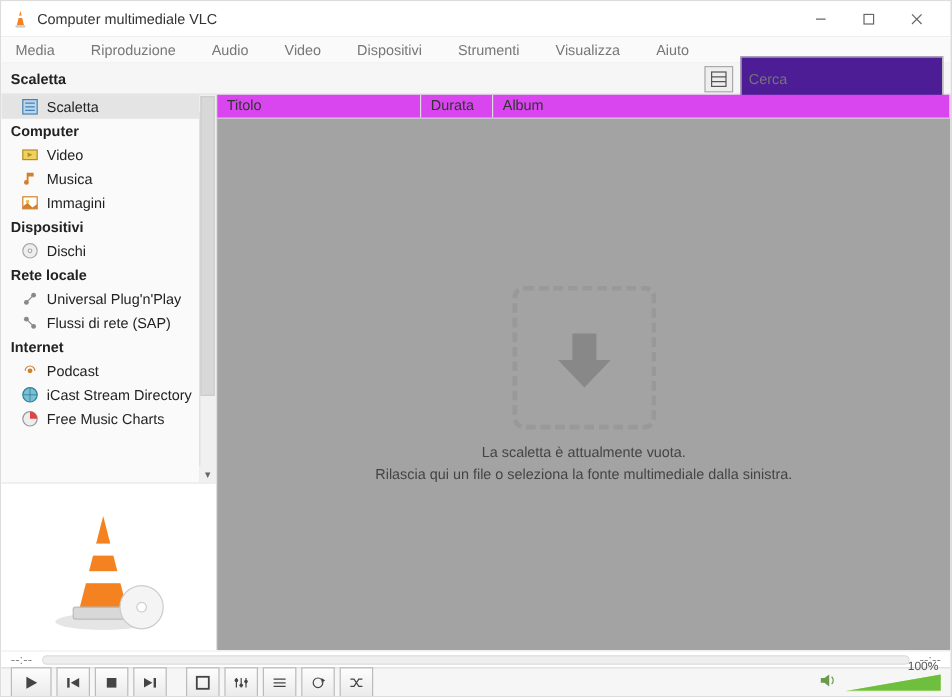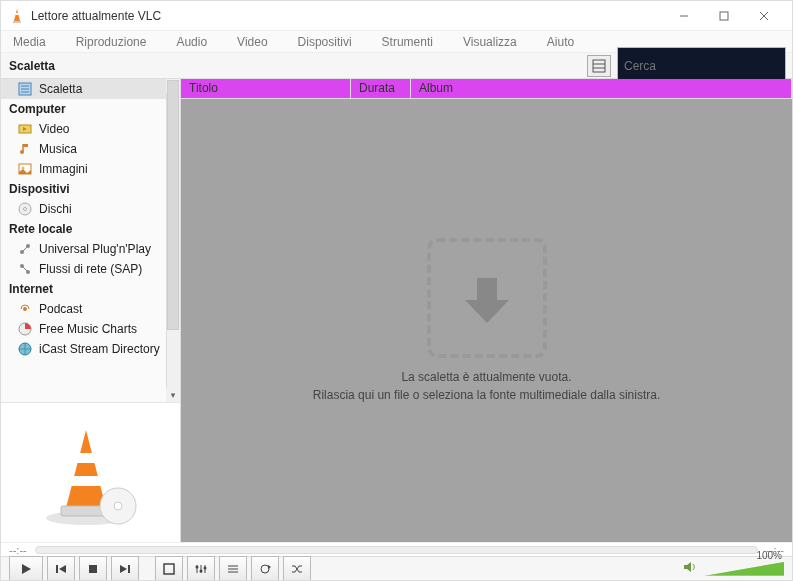--- a/index.html
+++ b/index.html
@@ -77,7 +77,7 @@
         <rect x="6.2" y="5" width="3.6" height="2" fill="#fff"></rect>
       </svg>
   </span>
-  <span class="title">Lettore attualmente VLC</span>
+  <span class="title">Computer multimediale VLC</span>
   <span class="spacer"></span>
   <div class="winbtn">
       <svg width="10" height="10">

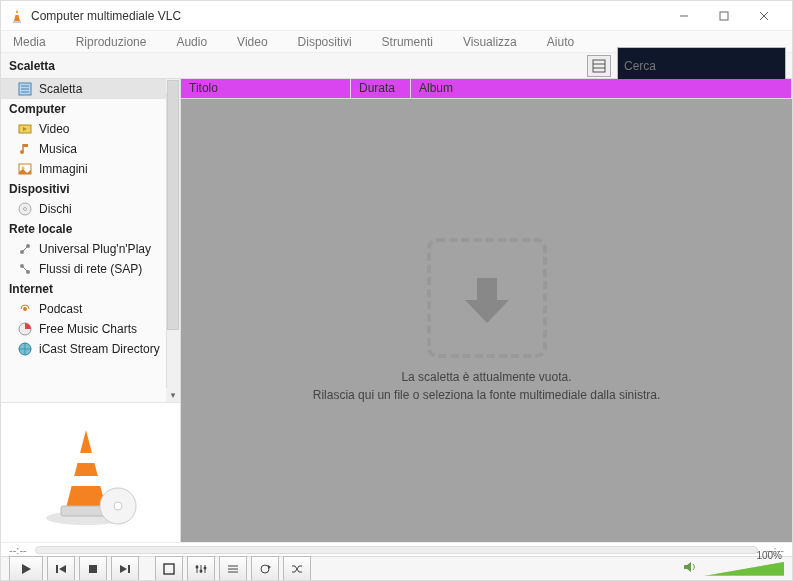--- a/index.html
+++ b/index.html
@@ -20,7 +20,7 @@
 .topbar { height: 26px; display: flex; align-items: center; background: #f6f6f6; border-bottom: 1px solid #ddd; }
 .topbar .left-lbl { font-weight: bold; padding: 4px 8px; width: 180px; color: #222; }
 .topbar .btn { width: 24px; height: 22px; border: 1px solid #aaa; background: #eee; display: flex; align-items: center; justify-content: center; margin-right: 6px; }
-.topbar .search { flex: 0 0 80px; height: 37px; border: 1px solid #bbb; padding: 1px 6px; color: #888; background: #0f172a; margin-right: 6px; font-size: 12px; }
+.topbar .search { flex: 0 0 80px; height: 37px; border: 1px solid #bbb; padding: 1px 6px; color: #888; background: #4c1d95; margin-right: 6px; font-size: 12px; }
 .topbar .fill { flex: 1; }
 
 

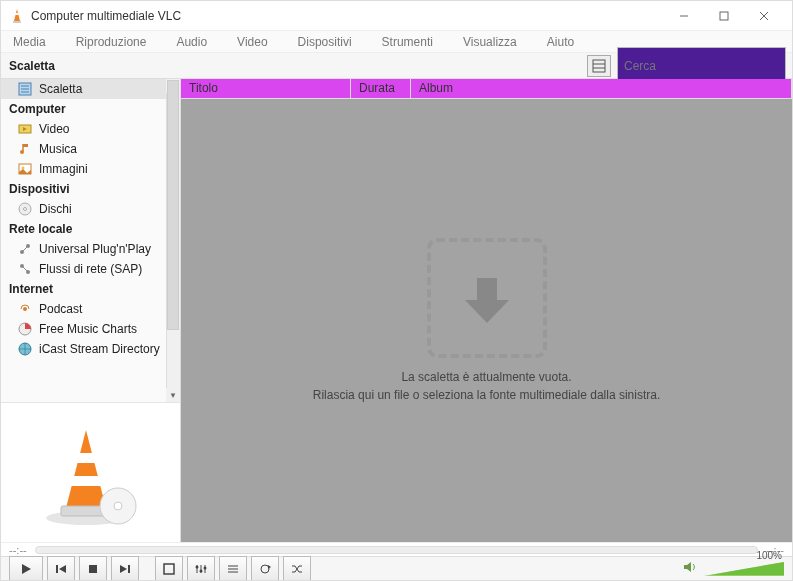--- a/index.html
+++ b/index.html
@@ -210,20 +210,20 @@
       <div class="item">
         <span class="ic">
             <svg width="14" height="14">
+              <circle cx="7" cy="7" r="6" fill="#7ac0d0" stroke="#3080a0"></circle>
+              <path d="M1 7h12M7 1v12" stroke="#3080a0" stroke-width="0.7"></path>
+            </svg>
+          </span>
+        <span class="txt">iCast Stream Directory</span>
+      </div>
+      <div class="item">
+        <span class="ic">
+            <svg width="14" height="14">
               <circle cx="7" cy="7" r="6" fill="#eee" stroke="#999"></circle>
               <path d="M7 1a6 6 0 016 6h-6z" fill="#d44"></path>
             </svg>
           </span>
         <span class="txt">Free Music Charts</span>
-      </div>
-      <div class="item">
-        <span class="ic">
-            <svg width="14" height="14">
-              <circle cx="7" cy="7" r="6" fill="#7ac0d0" stroke="#3080a0"></circle>
-              <path d="M1 7h12M7 1v12" stroke="#3080a0" stroke-width="0.7"></path>
-            </svg>
-          </span>
-        <span class="txt">iCast Stream Directory</span>
       </div>
       <div class="scrollbar">
         <div class="tree-arrow-up">▴</div>

